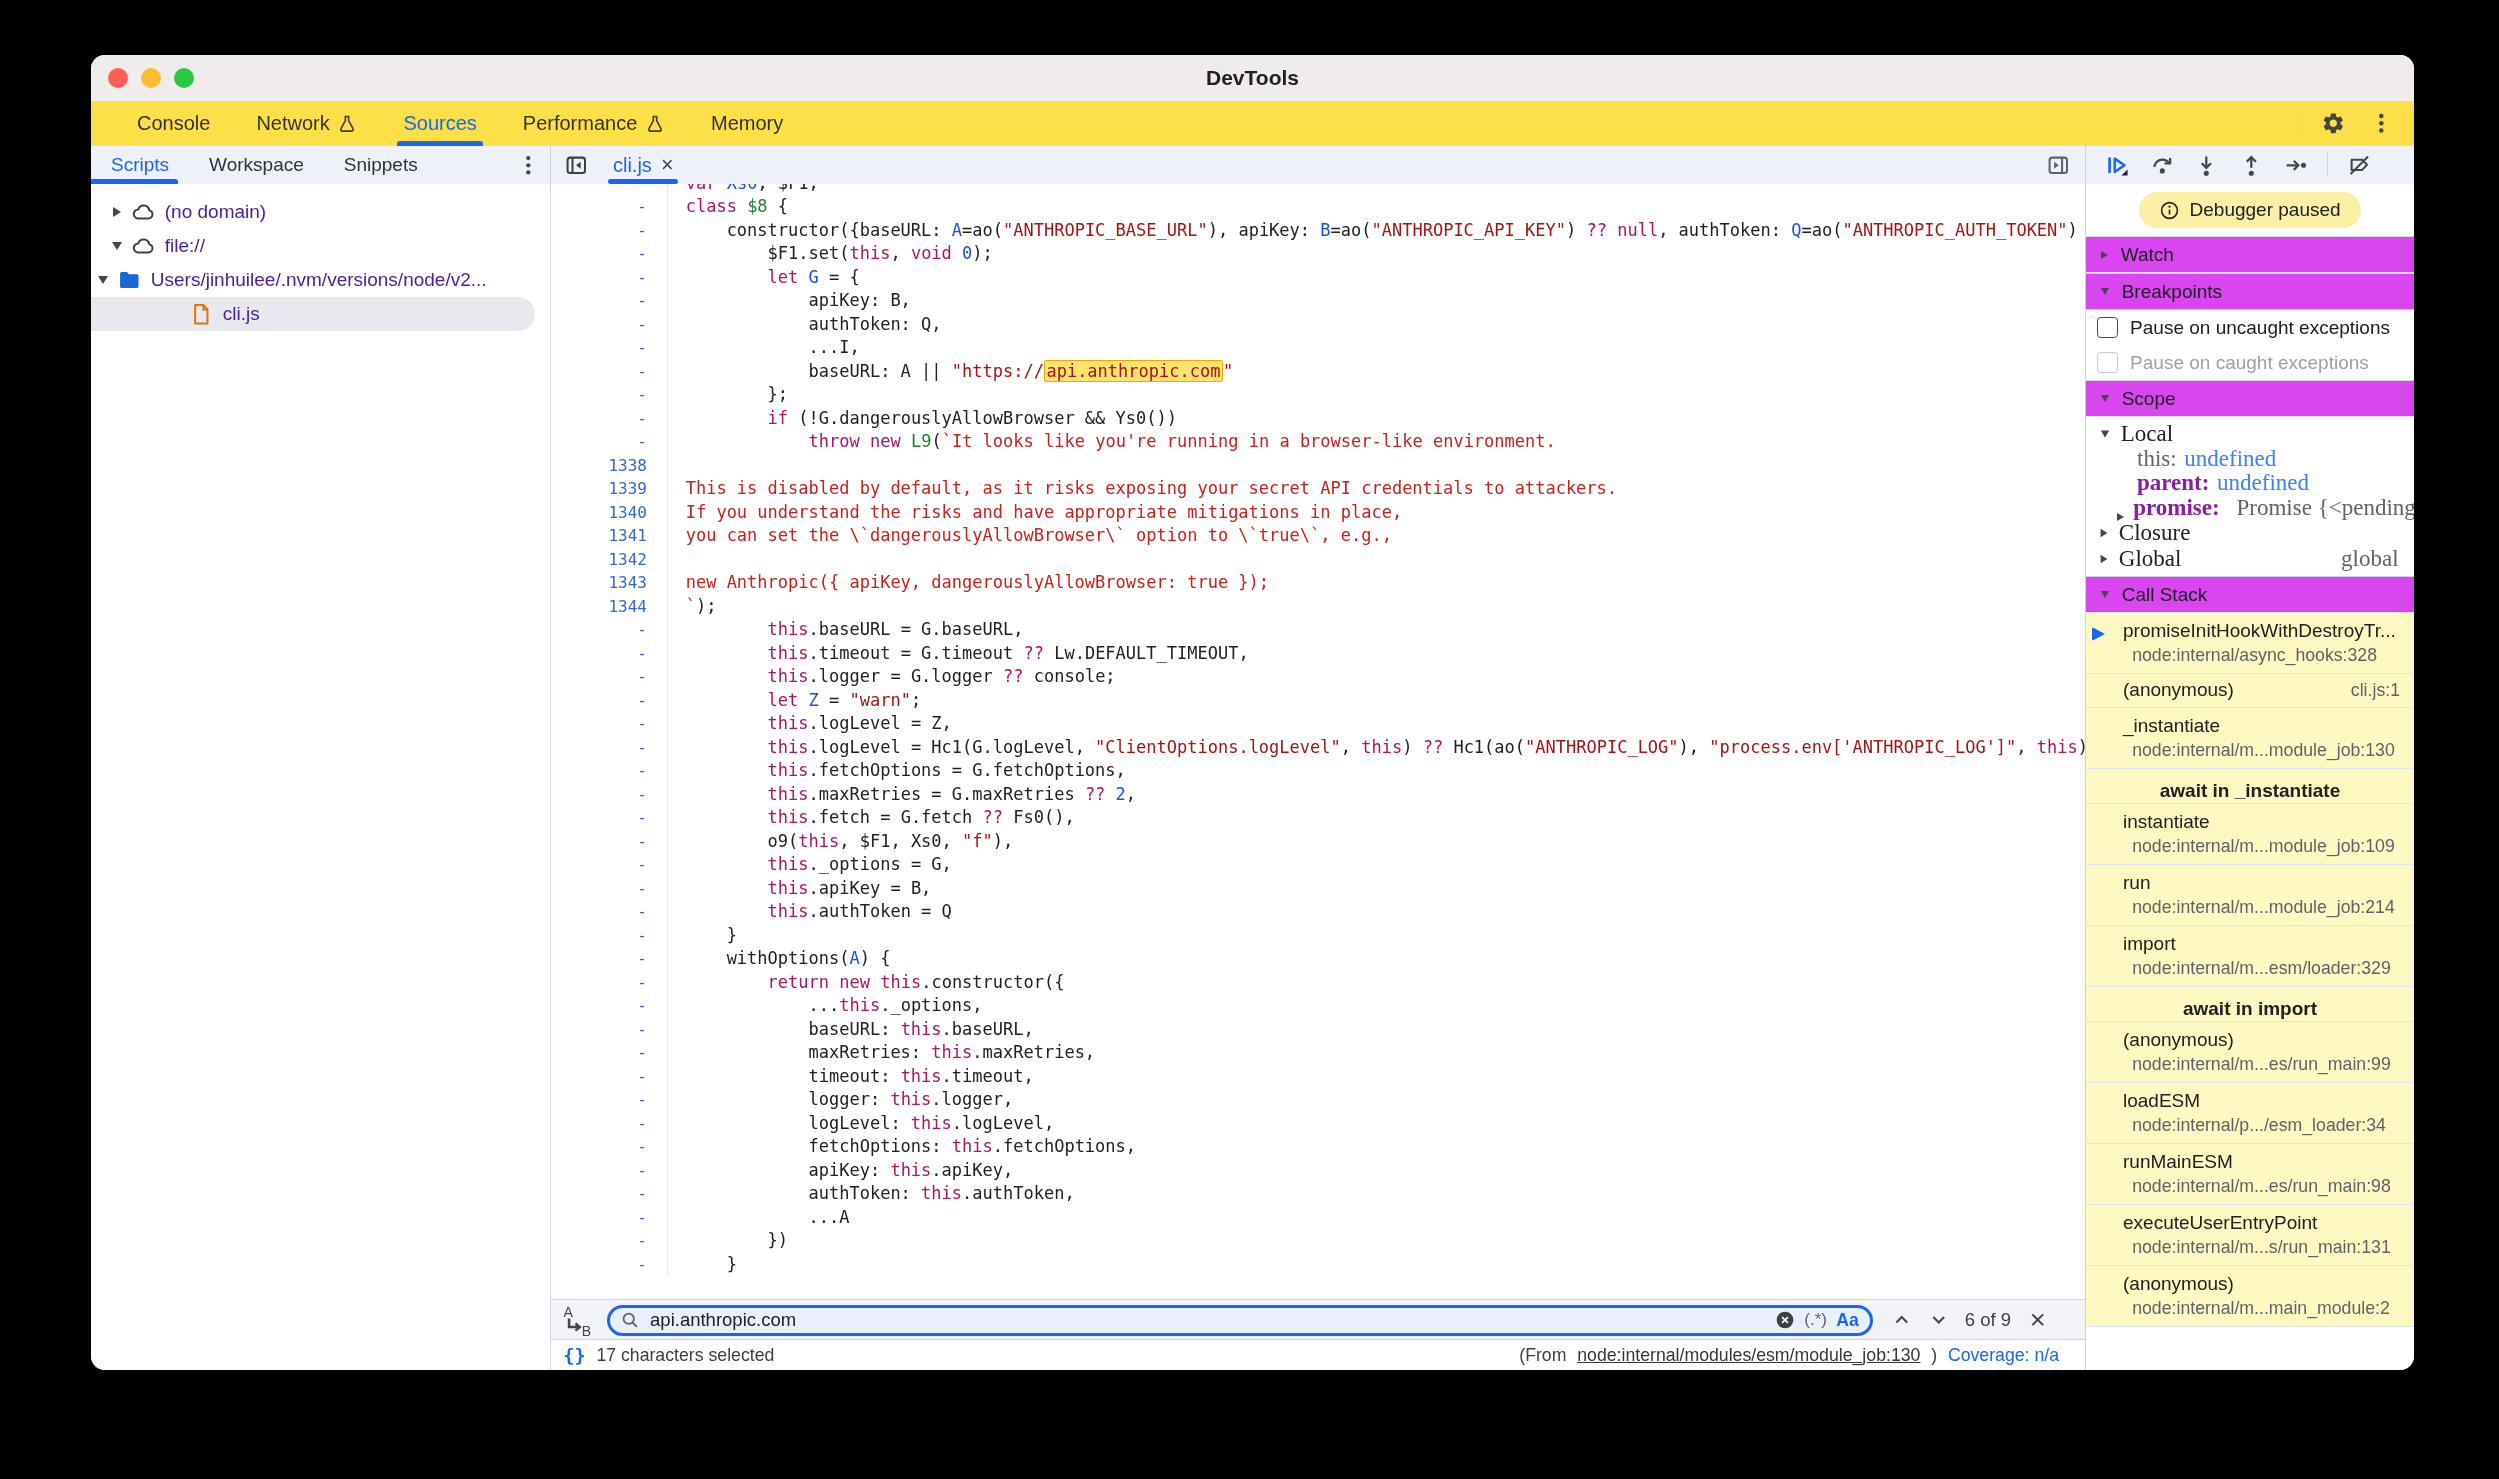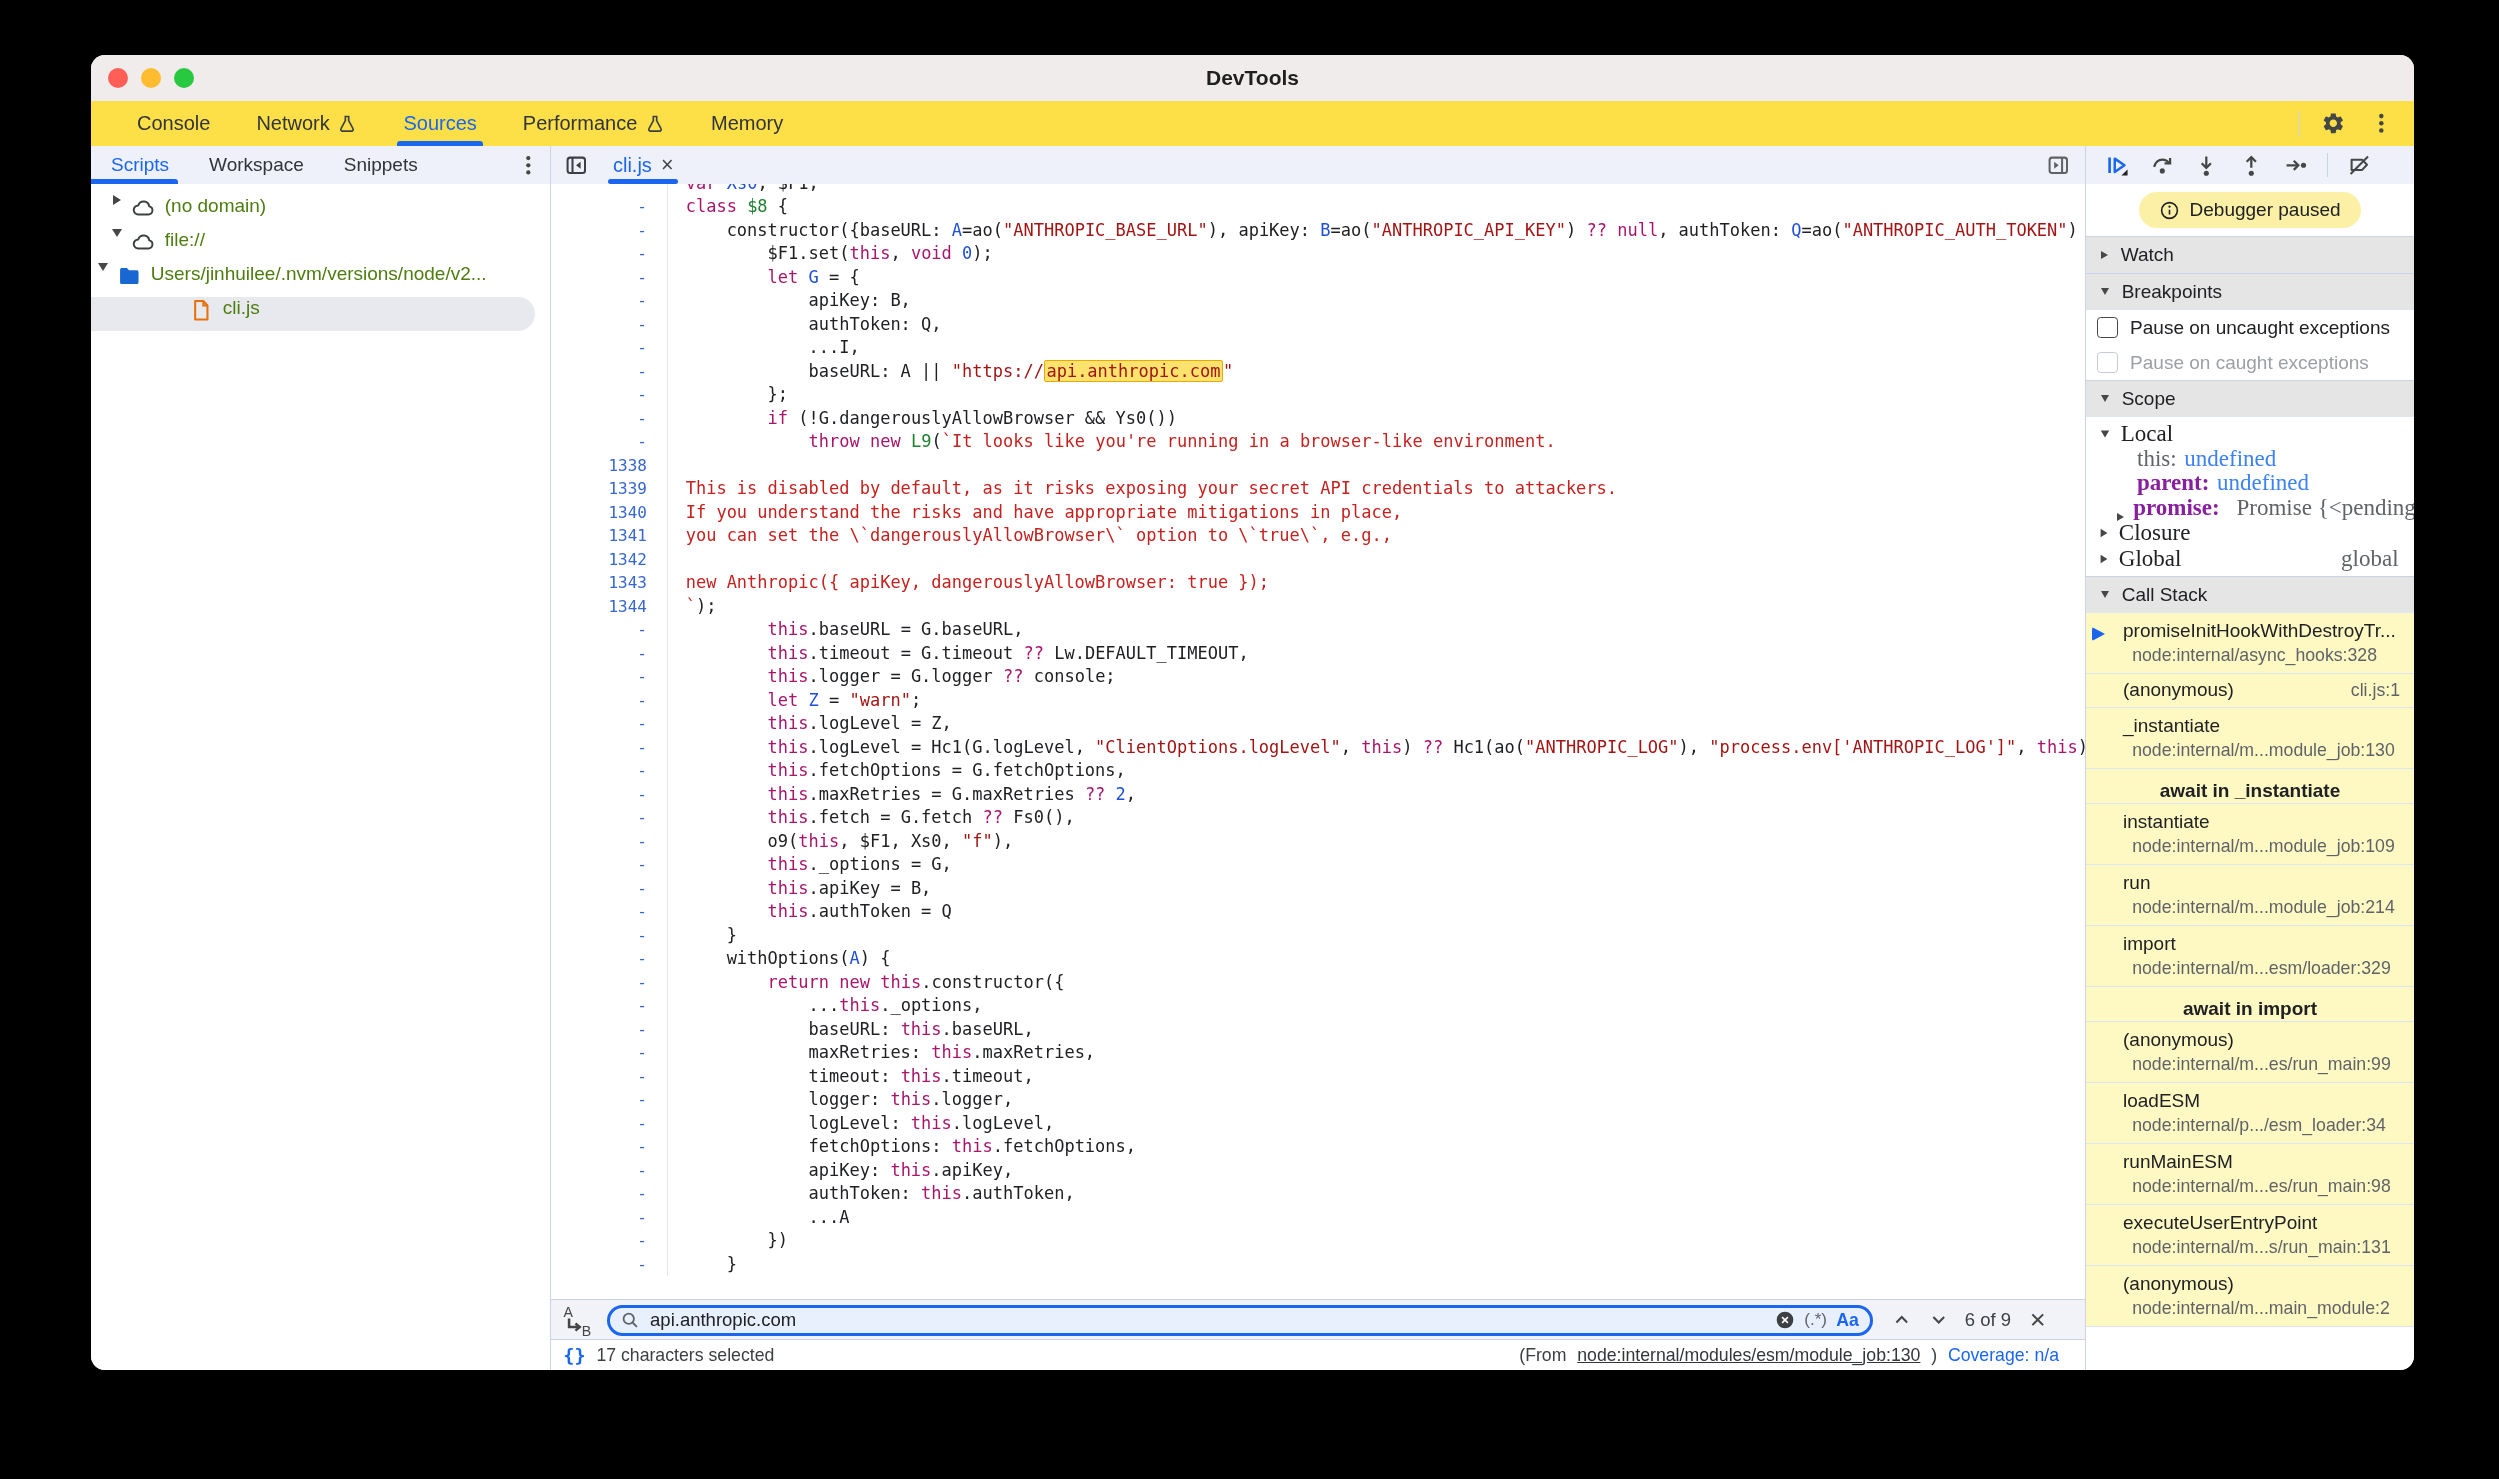--- a/index.html
+++ b/index.html
@@ -48,7 +48,7 @@
   .right-col{position:absolute;left:1994px;top:0;bottom:0;right:0;border-left:0.8px solid #ccd4e4;background:#fff;overflow:hidden;}
   
   .tree{padding-top:10.8px;}
-  .treerow{position:relative;display:flex;align-items:flex-start;height:34px;font-size:19px;color:#4d7c0f;white-space:nowrap;cursor:pointer;}
+  .treerow{position:relative;display:flex;align-items:center;height:34px;font-size:19px;color:#4c1d95;white-space:nowrap;cursor:pointer;}
   .treerow.selected{background:#e7e9ee;border-radius:0 17px 17px 0;margin-right:15.4px;}
   .exp{width:23px;display:flex;justify-content:center;}
   .tri-closed{width:0;height:0;border-left:8.5px solid #474747;border-top:5.4px solid transparent;border-bottom:5.4px solid transparent;}

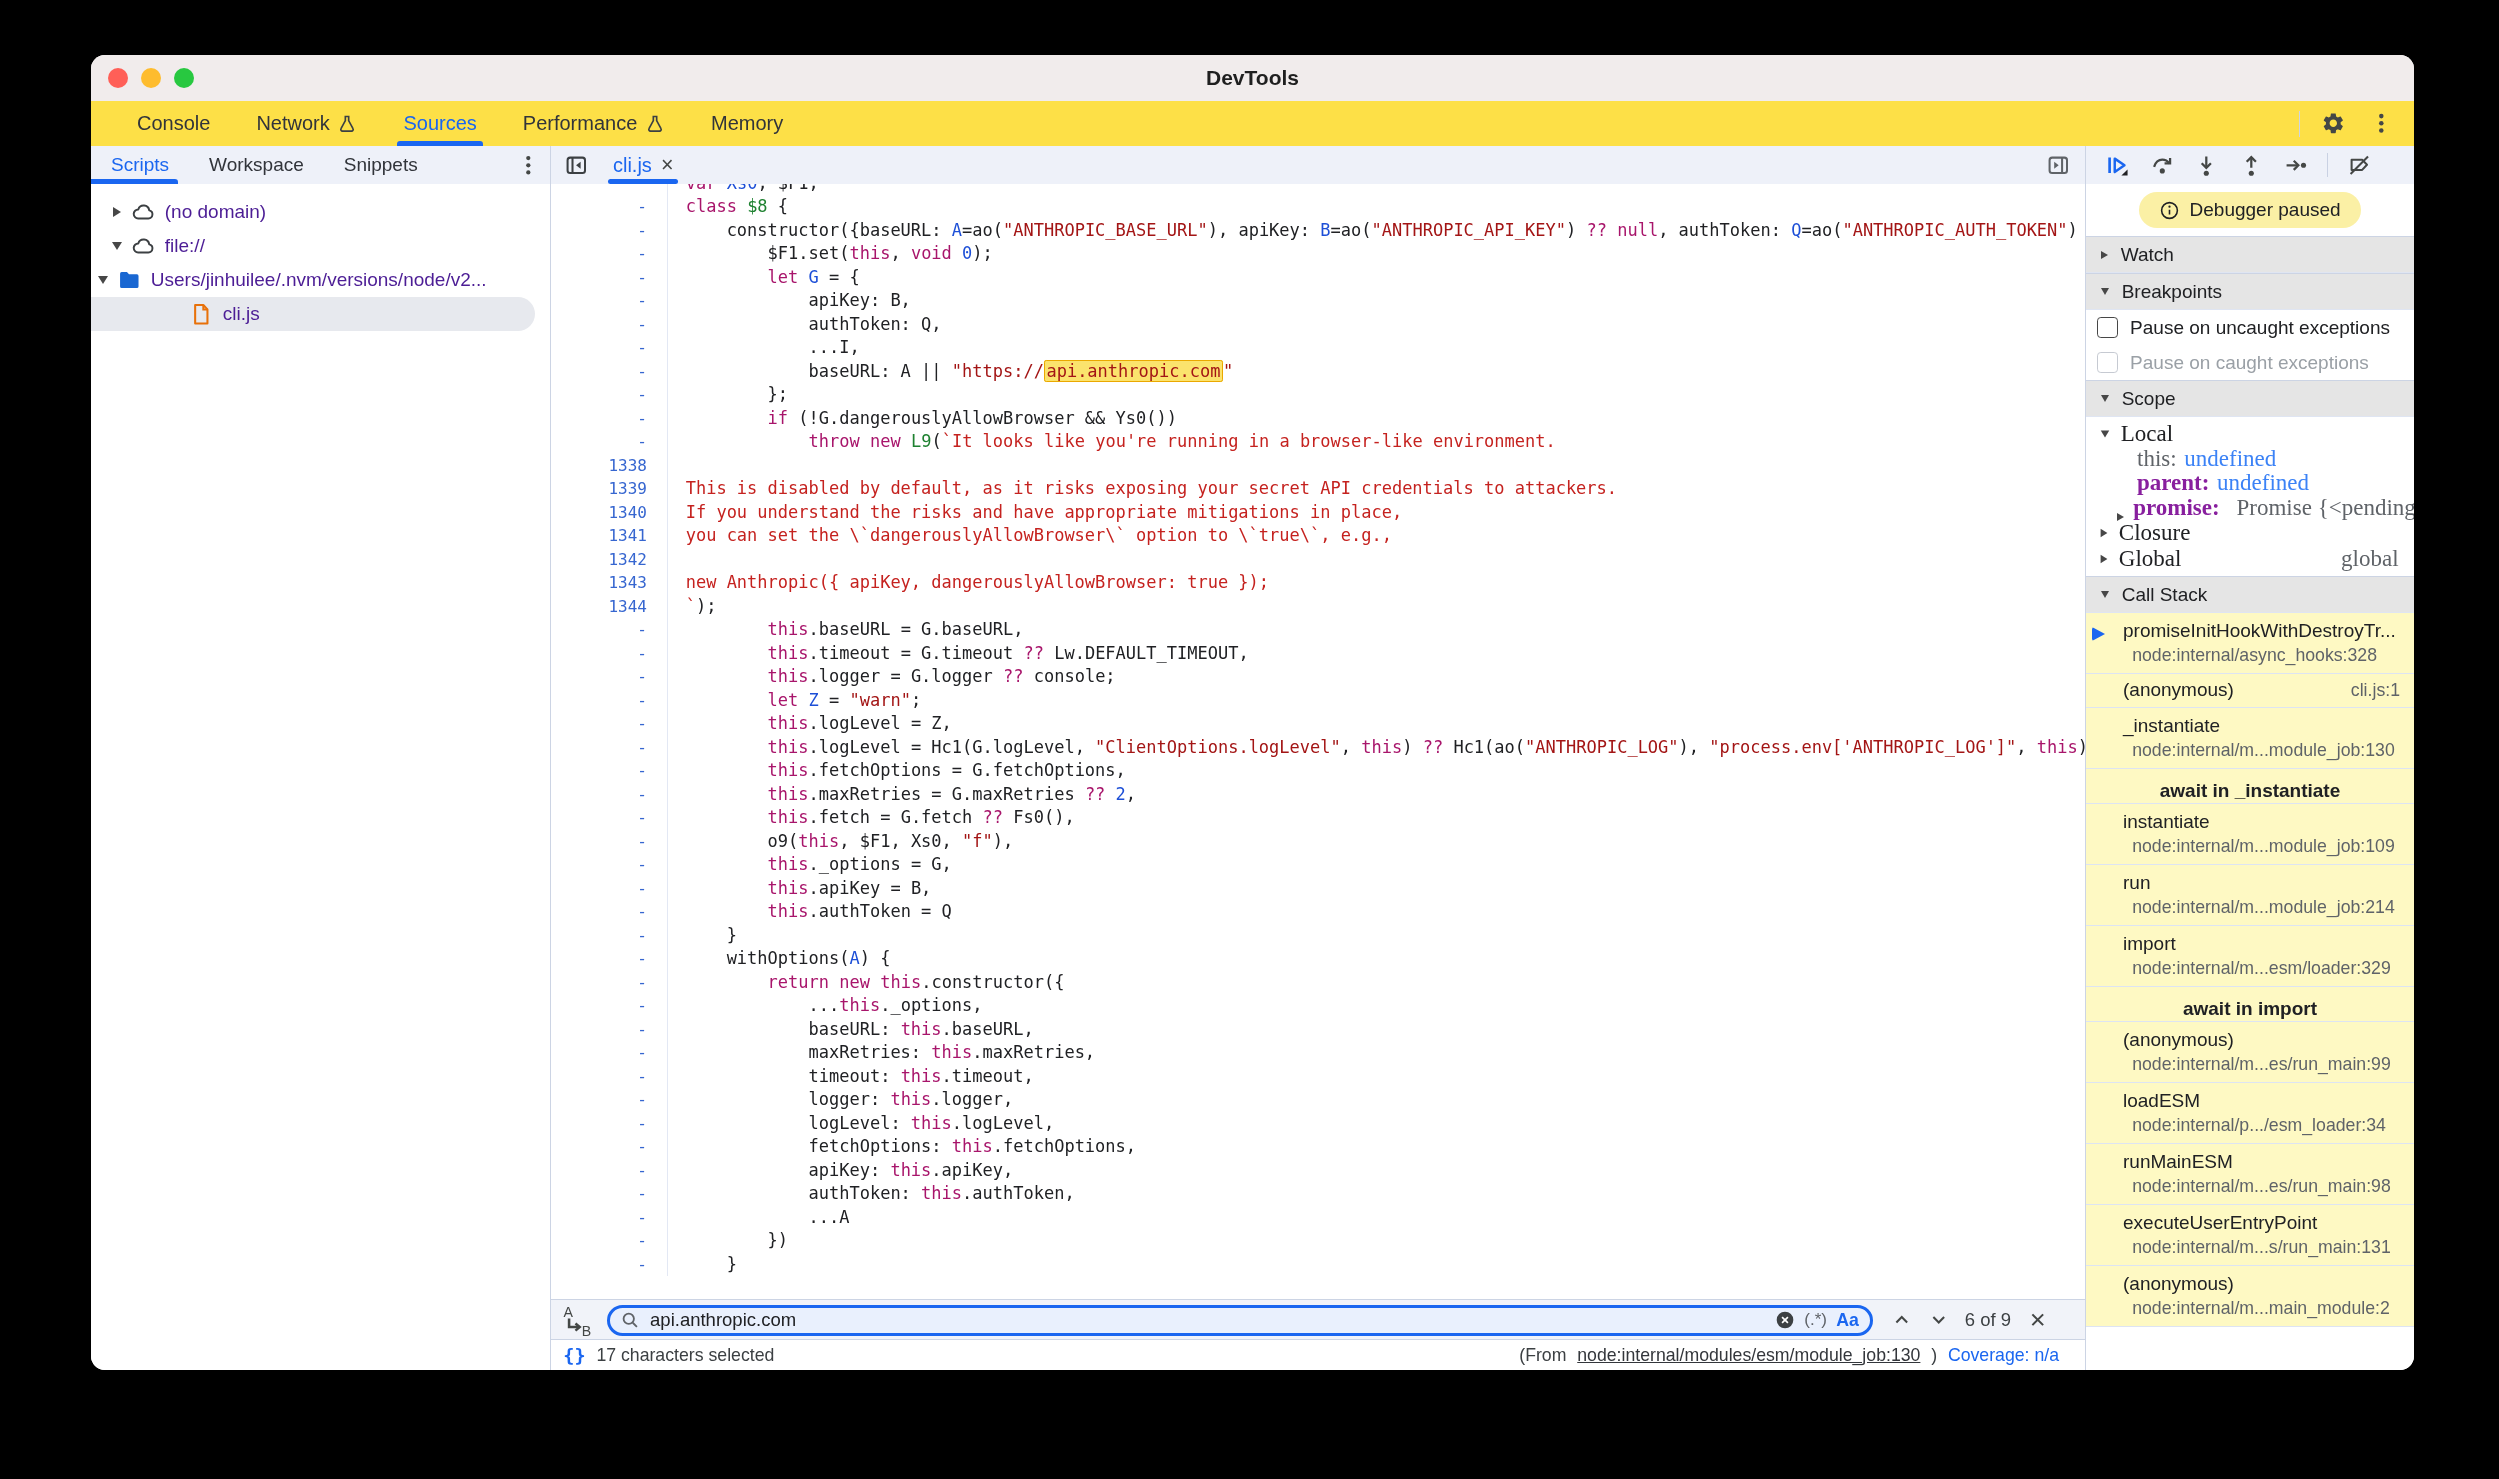--- a/index.html
+++ b/index.html
@@ -89,7 +89,7 @@
   .paused-pill{display:inline-flex;align-items:center;gap:9.2px;background:#fbf0a5;border-radius:18.5px;height:36px;
                padding:0 20px;font-size:19px;color:#202124;}
   .paused-pill svg{width:21px;height:21px;}
-  .sechdr{height:35px;background:#e5e5e5;border-top:0.8px solid #ccd4e4;border-bottom:0.8px solid #dfe5f2;
+  .sechdr{height:35px;background:#d946ef;border-top:0.8px solid #ccd4e4;border-bottom:0.8px solid #dfe5f2;
           display:flex;align-items:center;gap:12.3px;padding-left:15.4px;font-size:19px;color:#202124;cursor:pointer;}
   .sechdr .tri-closed{border-left-width:7.7px;border-top-width:4.6px;border-bottom-width:4.6px;}
   .sechdr .tri-open{border-top-width:7.7px;border-left-width:4.6px;border-right-width:4.6px;}

